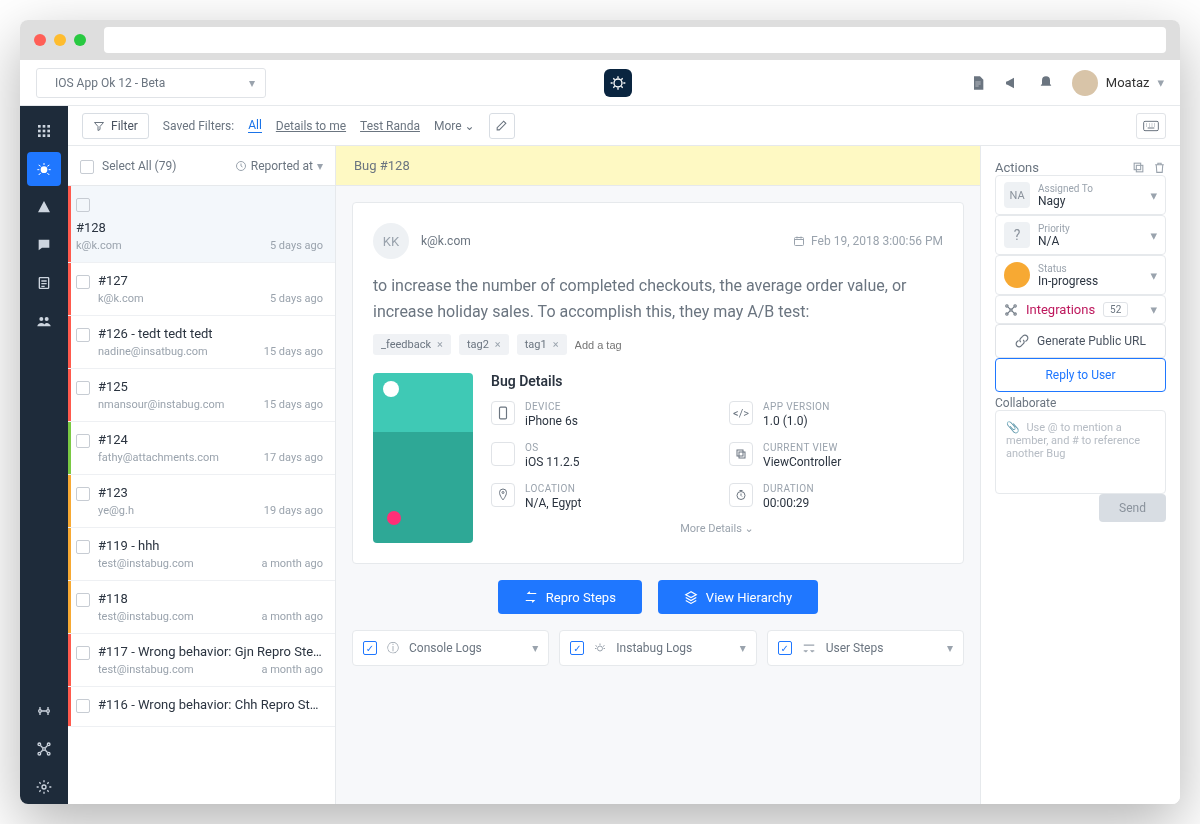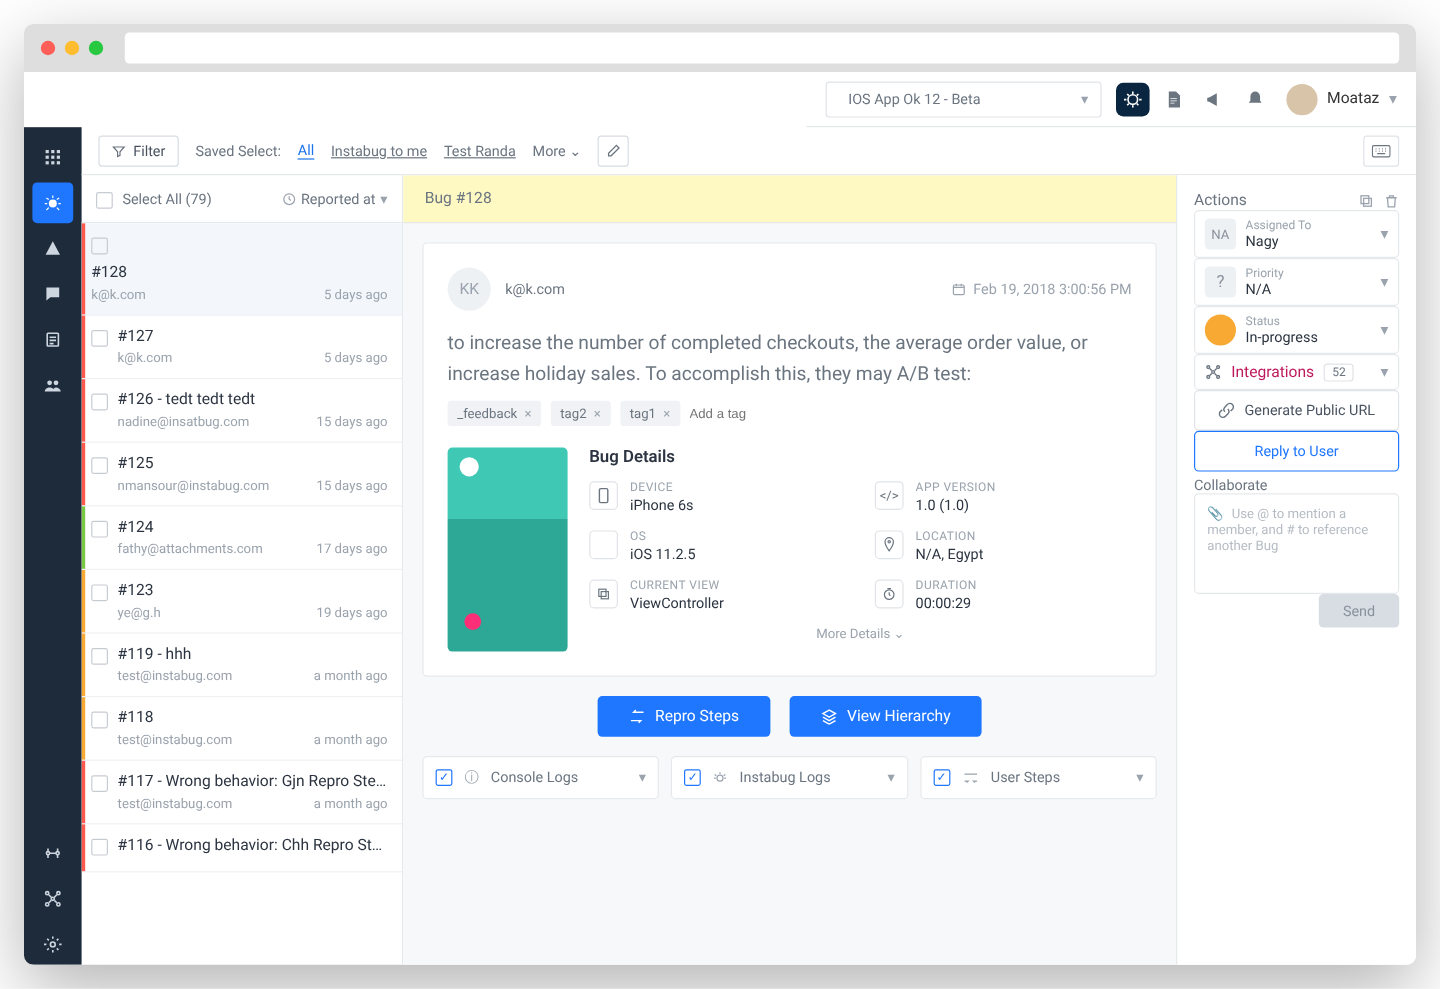--- a/index.html
+++ b/index.html
@@ -28,7 +28,7 @@
   .dot.y { background: #febc2e; }
   .dot.g { background: #28c941; }
   .urlbar { flex:1; height: 26px; background:#fff; border-radius:4px; margin-left:10px; }
-  .app { flex:1; display:flex; flex-direction:column; min-height:0;align-items:flex-end; }
+  .app { flex:1; display:flex; flex-direction:column; min-height:0; }
   .topbar {
     height: 46px;
     border-bottom: 1px solid #e6e9ec;

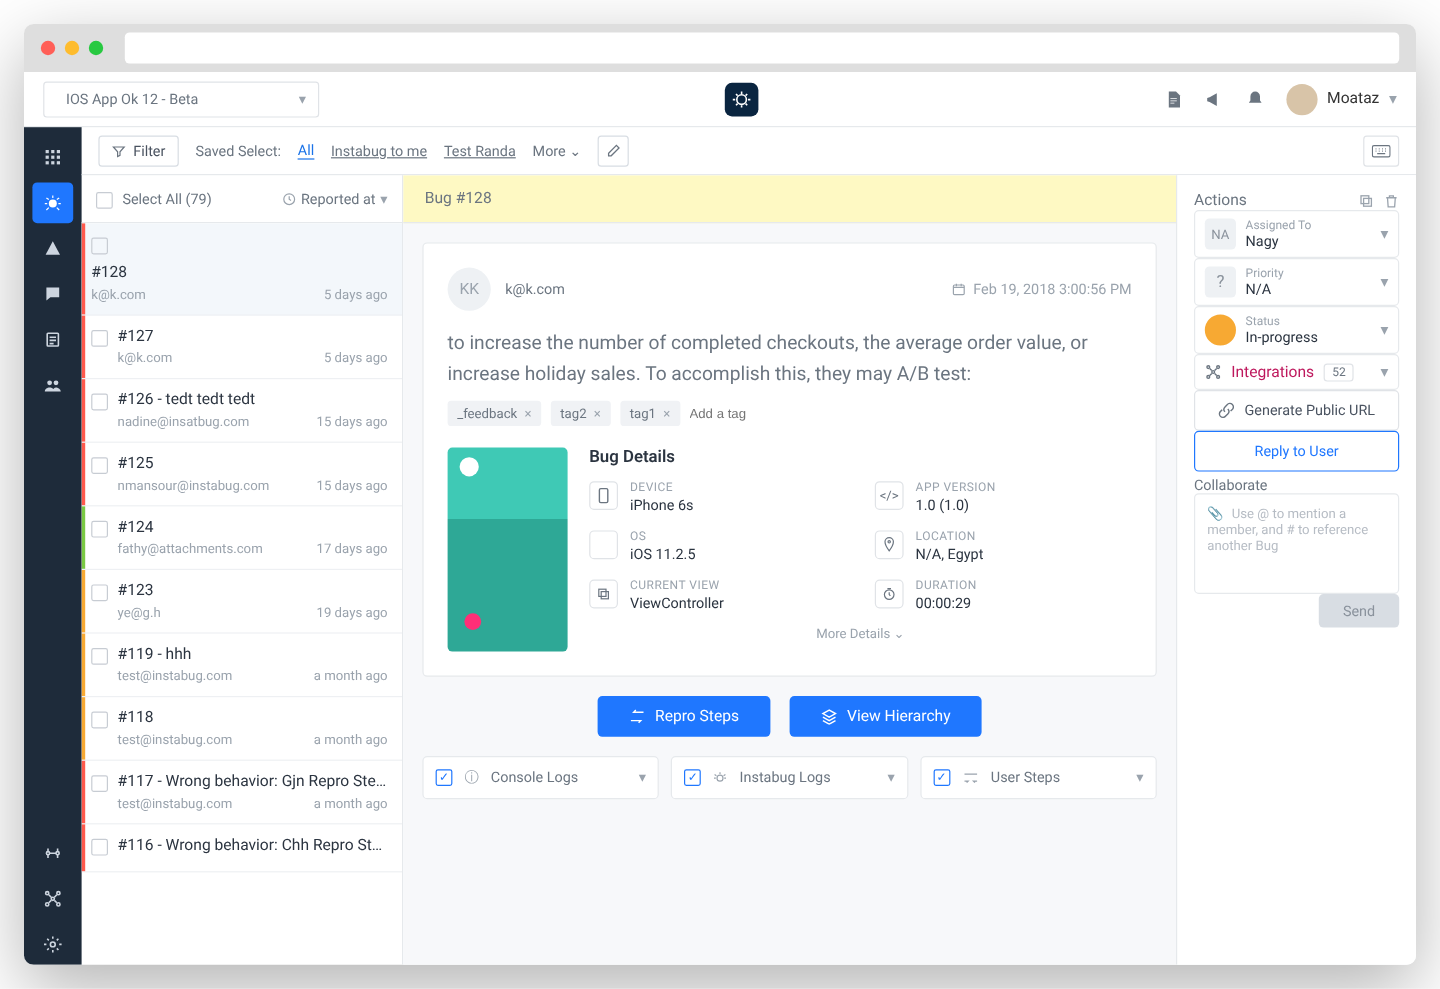--- a/index.html
+++ b/index.html
@@ -328,7 +328,7 @@
               </svg>
             <span>Filter</span>
           </div>
-          <span>Saved Select:</span>
+          <span>Saved Filters:</span>
           <span class="saved-link active">All</span>
           <span class="saved-link" style="text-decoration:underline">Instabug to me</span>
           <span class="saved-link" style="text-decoration:underline">Test Randa</span>

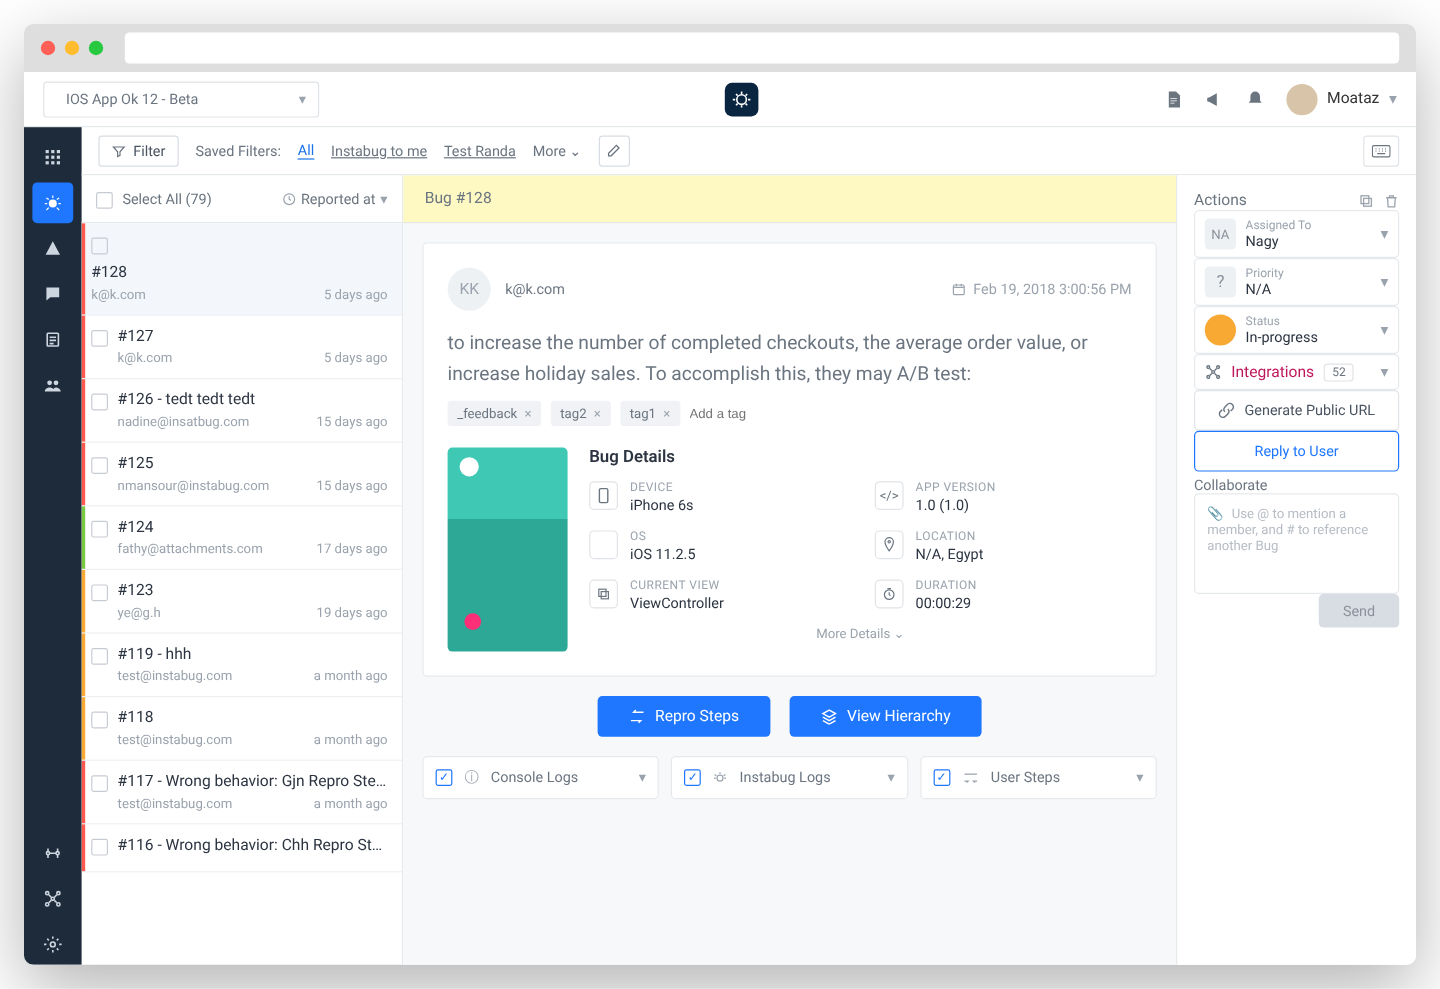--- a/index.html
+++ b/index.html
@@ -330,7 +330,7 @@
           </div>
           <span>Saved Filters:</span>
           <span class="saved-link active">All</span>
-          <span class="saved-link" style="text-decoration:underline">Instabug to me</span>
+          <span class="saved-link" style="text-decoration:underline">Details to me</span>
           <span class="saved-link" style="text-decoration:underline">Test Randa</span>
           <span class="saved-link"><span>More</span> ⌄</span>
           <div class="edit-square">

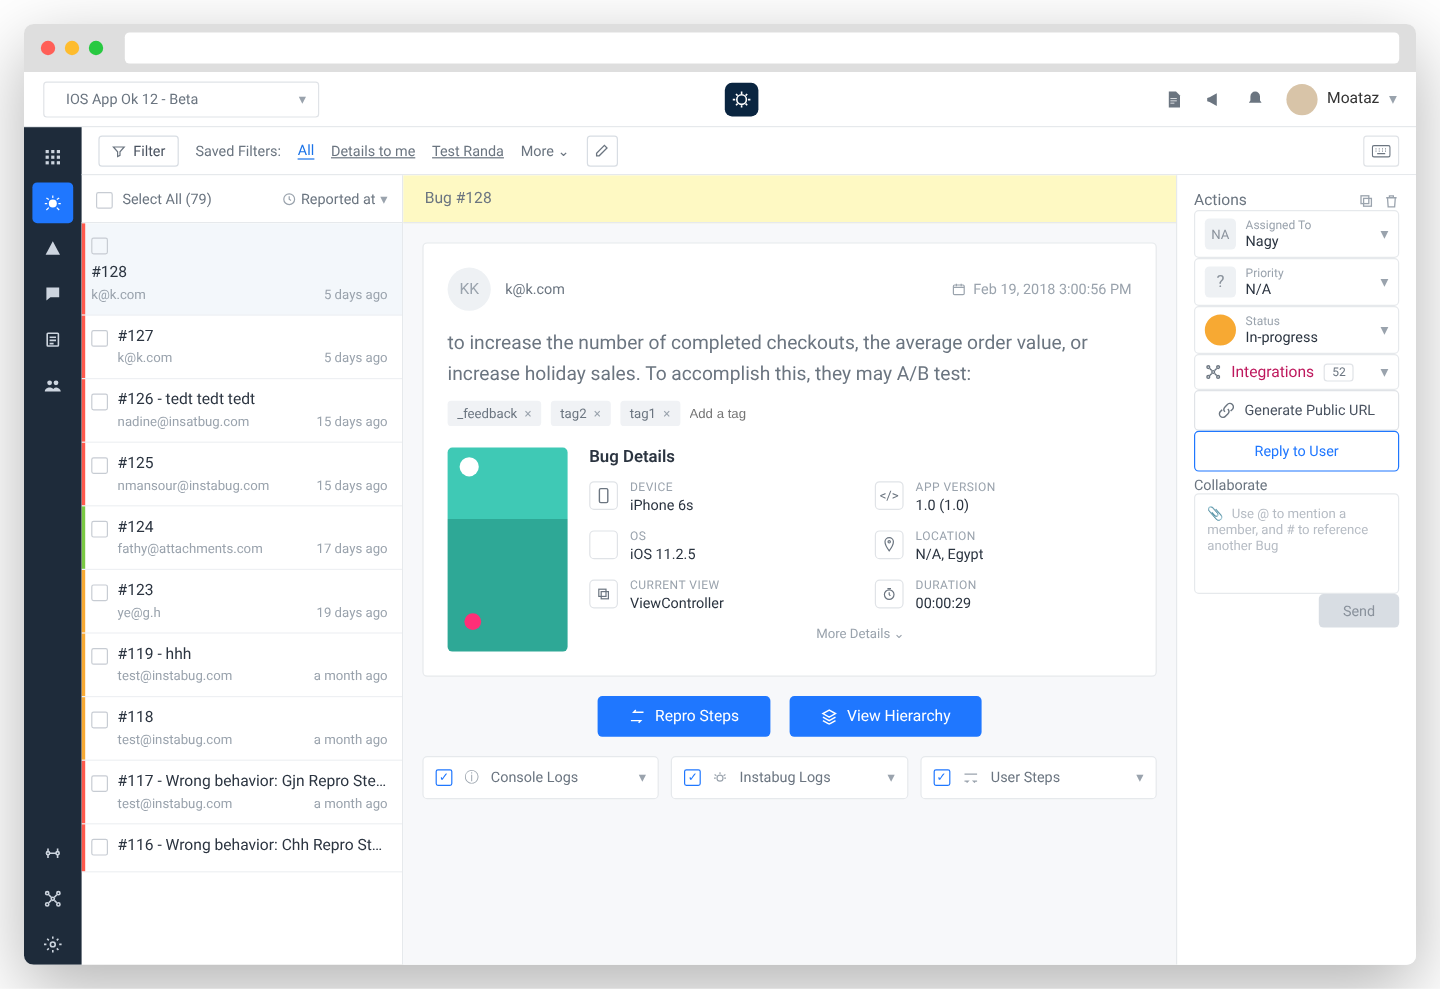--- a/index.html
+++ b/index.html
@@ -541,6 +541,18 @@
                       </div>
                       <div class="meta">
                         <div class="meta-icon">
+                            <svg width="12" height="12" viewBox="0 0 24 24" fill="none" stroke="#6b7580" stroke-width="2">
+                              <rect x="8" y="8" width="12" height="12"></rect>
+                              <rect x="4" y="4" width="12" height="12"></rect>
+                            </svg>
+                          </div>
+                        <div>
+                            <div class="meta-label">CURRENT VIEW</div>
+                            <div class="meta-value">ViewController</div>
+                          </div>
+                      </div>
+                      <div class="meta">
+                        <div class="meta-icon">
                             <svg width="10" height="14" viewBox="0 0 20 28" fill="none" stroke="#6b7580" stroke-width="2">
                               <path d="M10 2a7 7 0 0 1 7 7c0 6-7 15-7 15S3 15 3 9a7 7 0 0 1 7-7z"></path>
                               <circle cx="10" cy="9" r="2"></circle>
@@ -549,18 +561,6 @@
                         <div>
                             <div class="meta-label">LOCATION</div>
                             <div class="meta-value">N/A, Egypt</div>
-                          </div>
-                      </div>
-                      <div class="meta">
-                        <div class="meta-icon">
-                            <svg width="12" height="12" viewBox="0 0 24 24" fill="none" stroke="#6b7580" stroke-width="2">
-                              <rect x="8" y="8" width="12" height="12"></rect>
-                              <rect x="4" y="4" width="12" height="12"></rect>
-                            </svg>
-                          </div>
-                        <div>
-                            <div class="meta-label">CURRENT VIEW</div>
-                            <div class="meta-value">ViewController</div>
                           </div>
                       </div>
                       <div class="meta">

